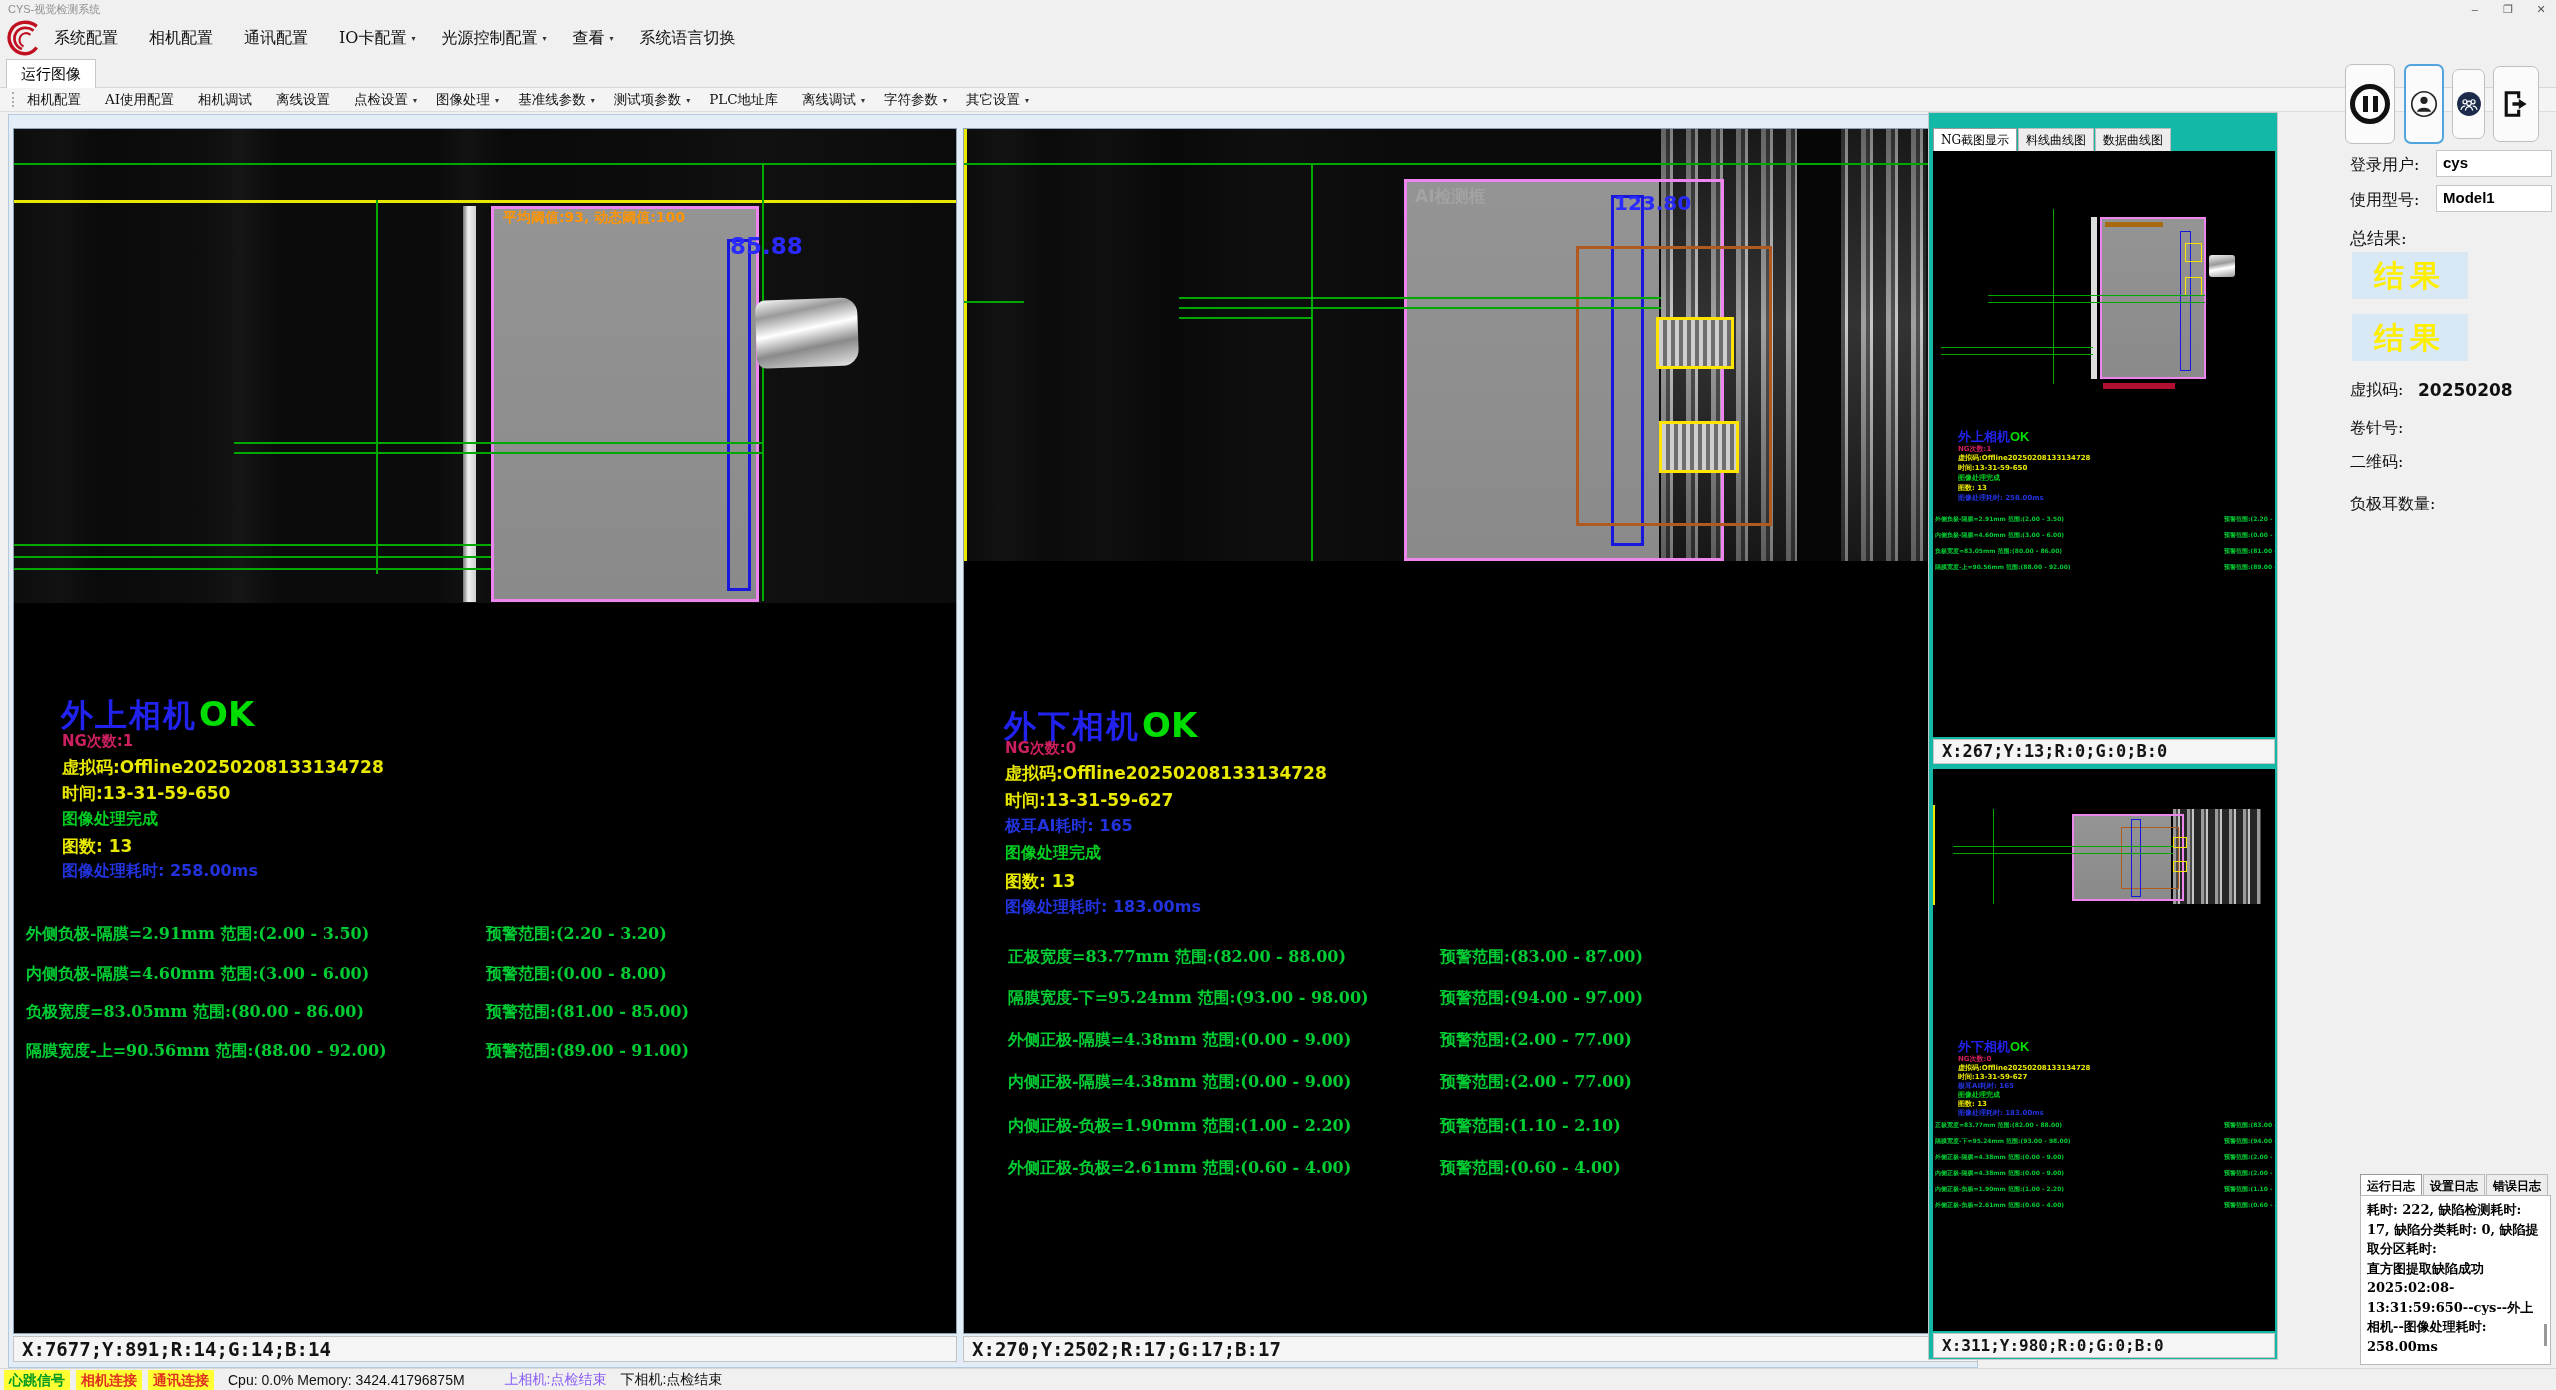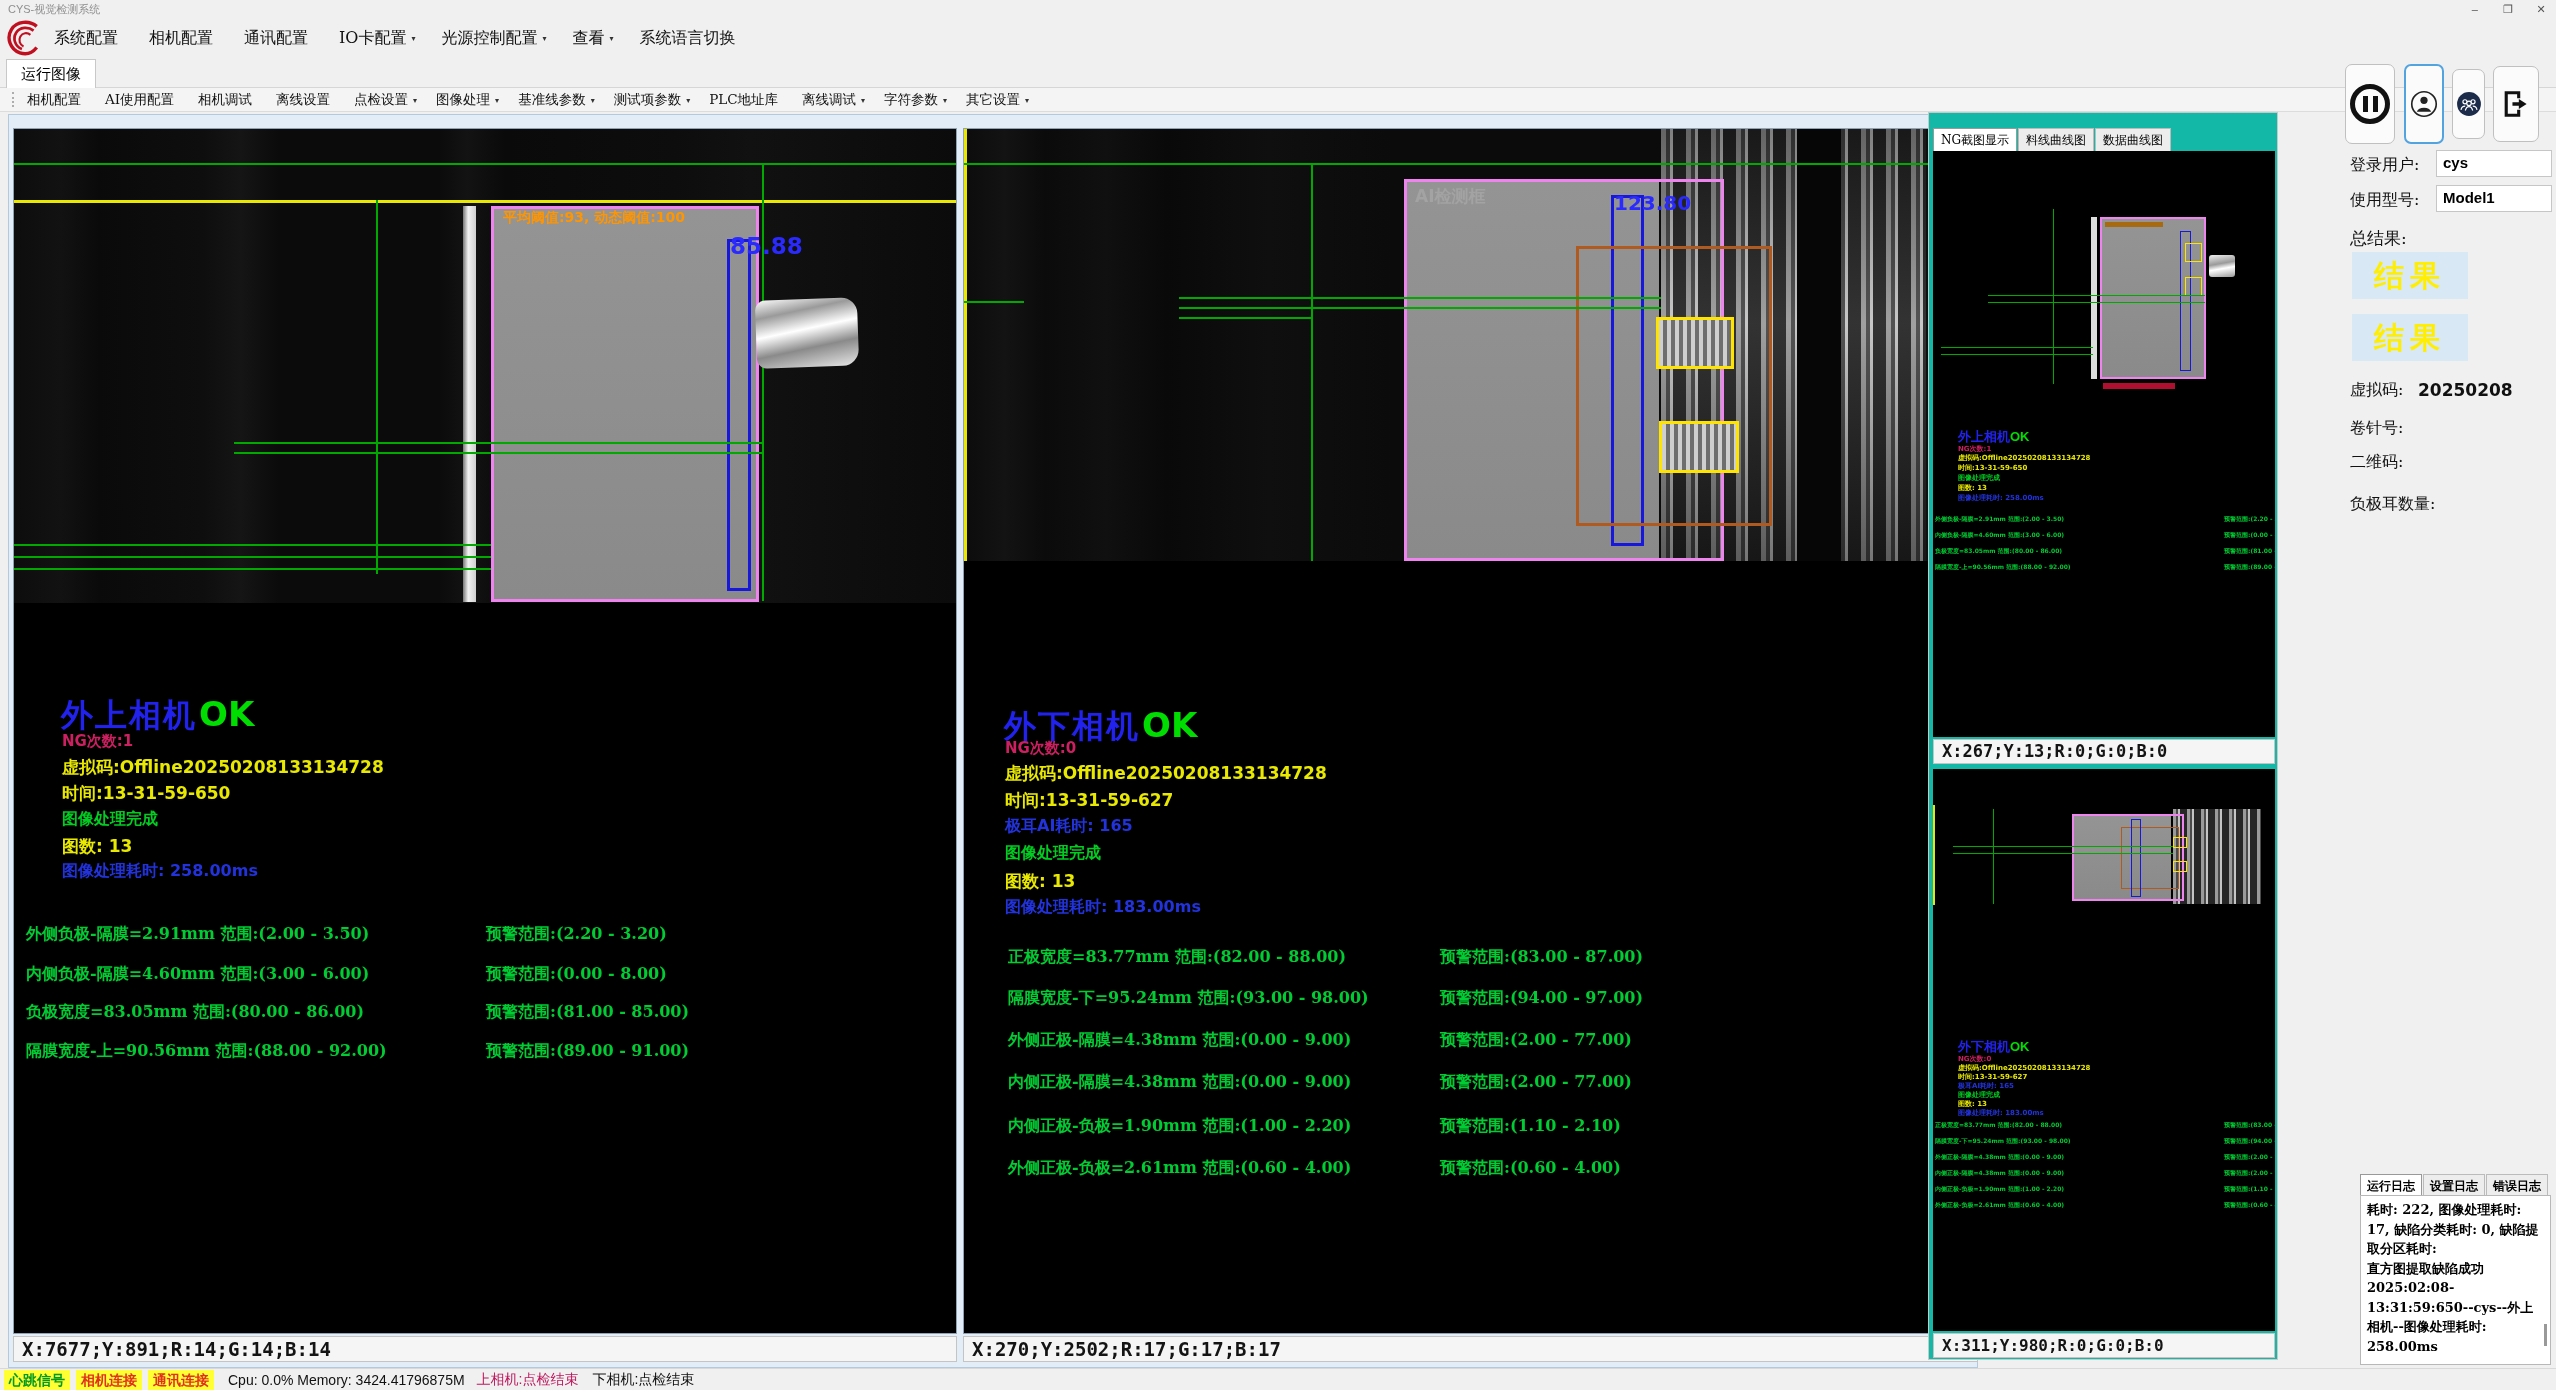--- a/index.html
+++ b/index.html
@@ -317,7 +317,7 @@
       <span class="log-tab sel">运行日志</span><span class="log-tab">设置日志</span><span class="log-tab">错误日志</span>
     </div>
     <div class="log-content">
-      <div>耗时: 222, 图像处理耗时: 17, 缺陷分类耗时: 0, 缺陷提取分区耗时:</div>
+      <div>耗时: 222, 缺陷检测耗时: 17, 缺陷分类耗时: 0, 缺陷提取分区耗时:</div>
       <div>直方图提取缺陷成功</div>
       <div>2025:02:08-13:31:59:650--cys--外上相机--图像处理耗时: 258.00ms</div>
       <div class="abs" style="right:3px;top:128px;width:3px;height:22px;background:#999"></div>

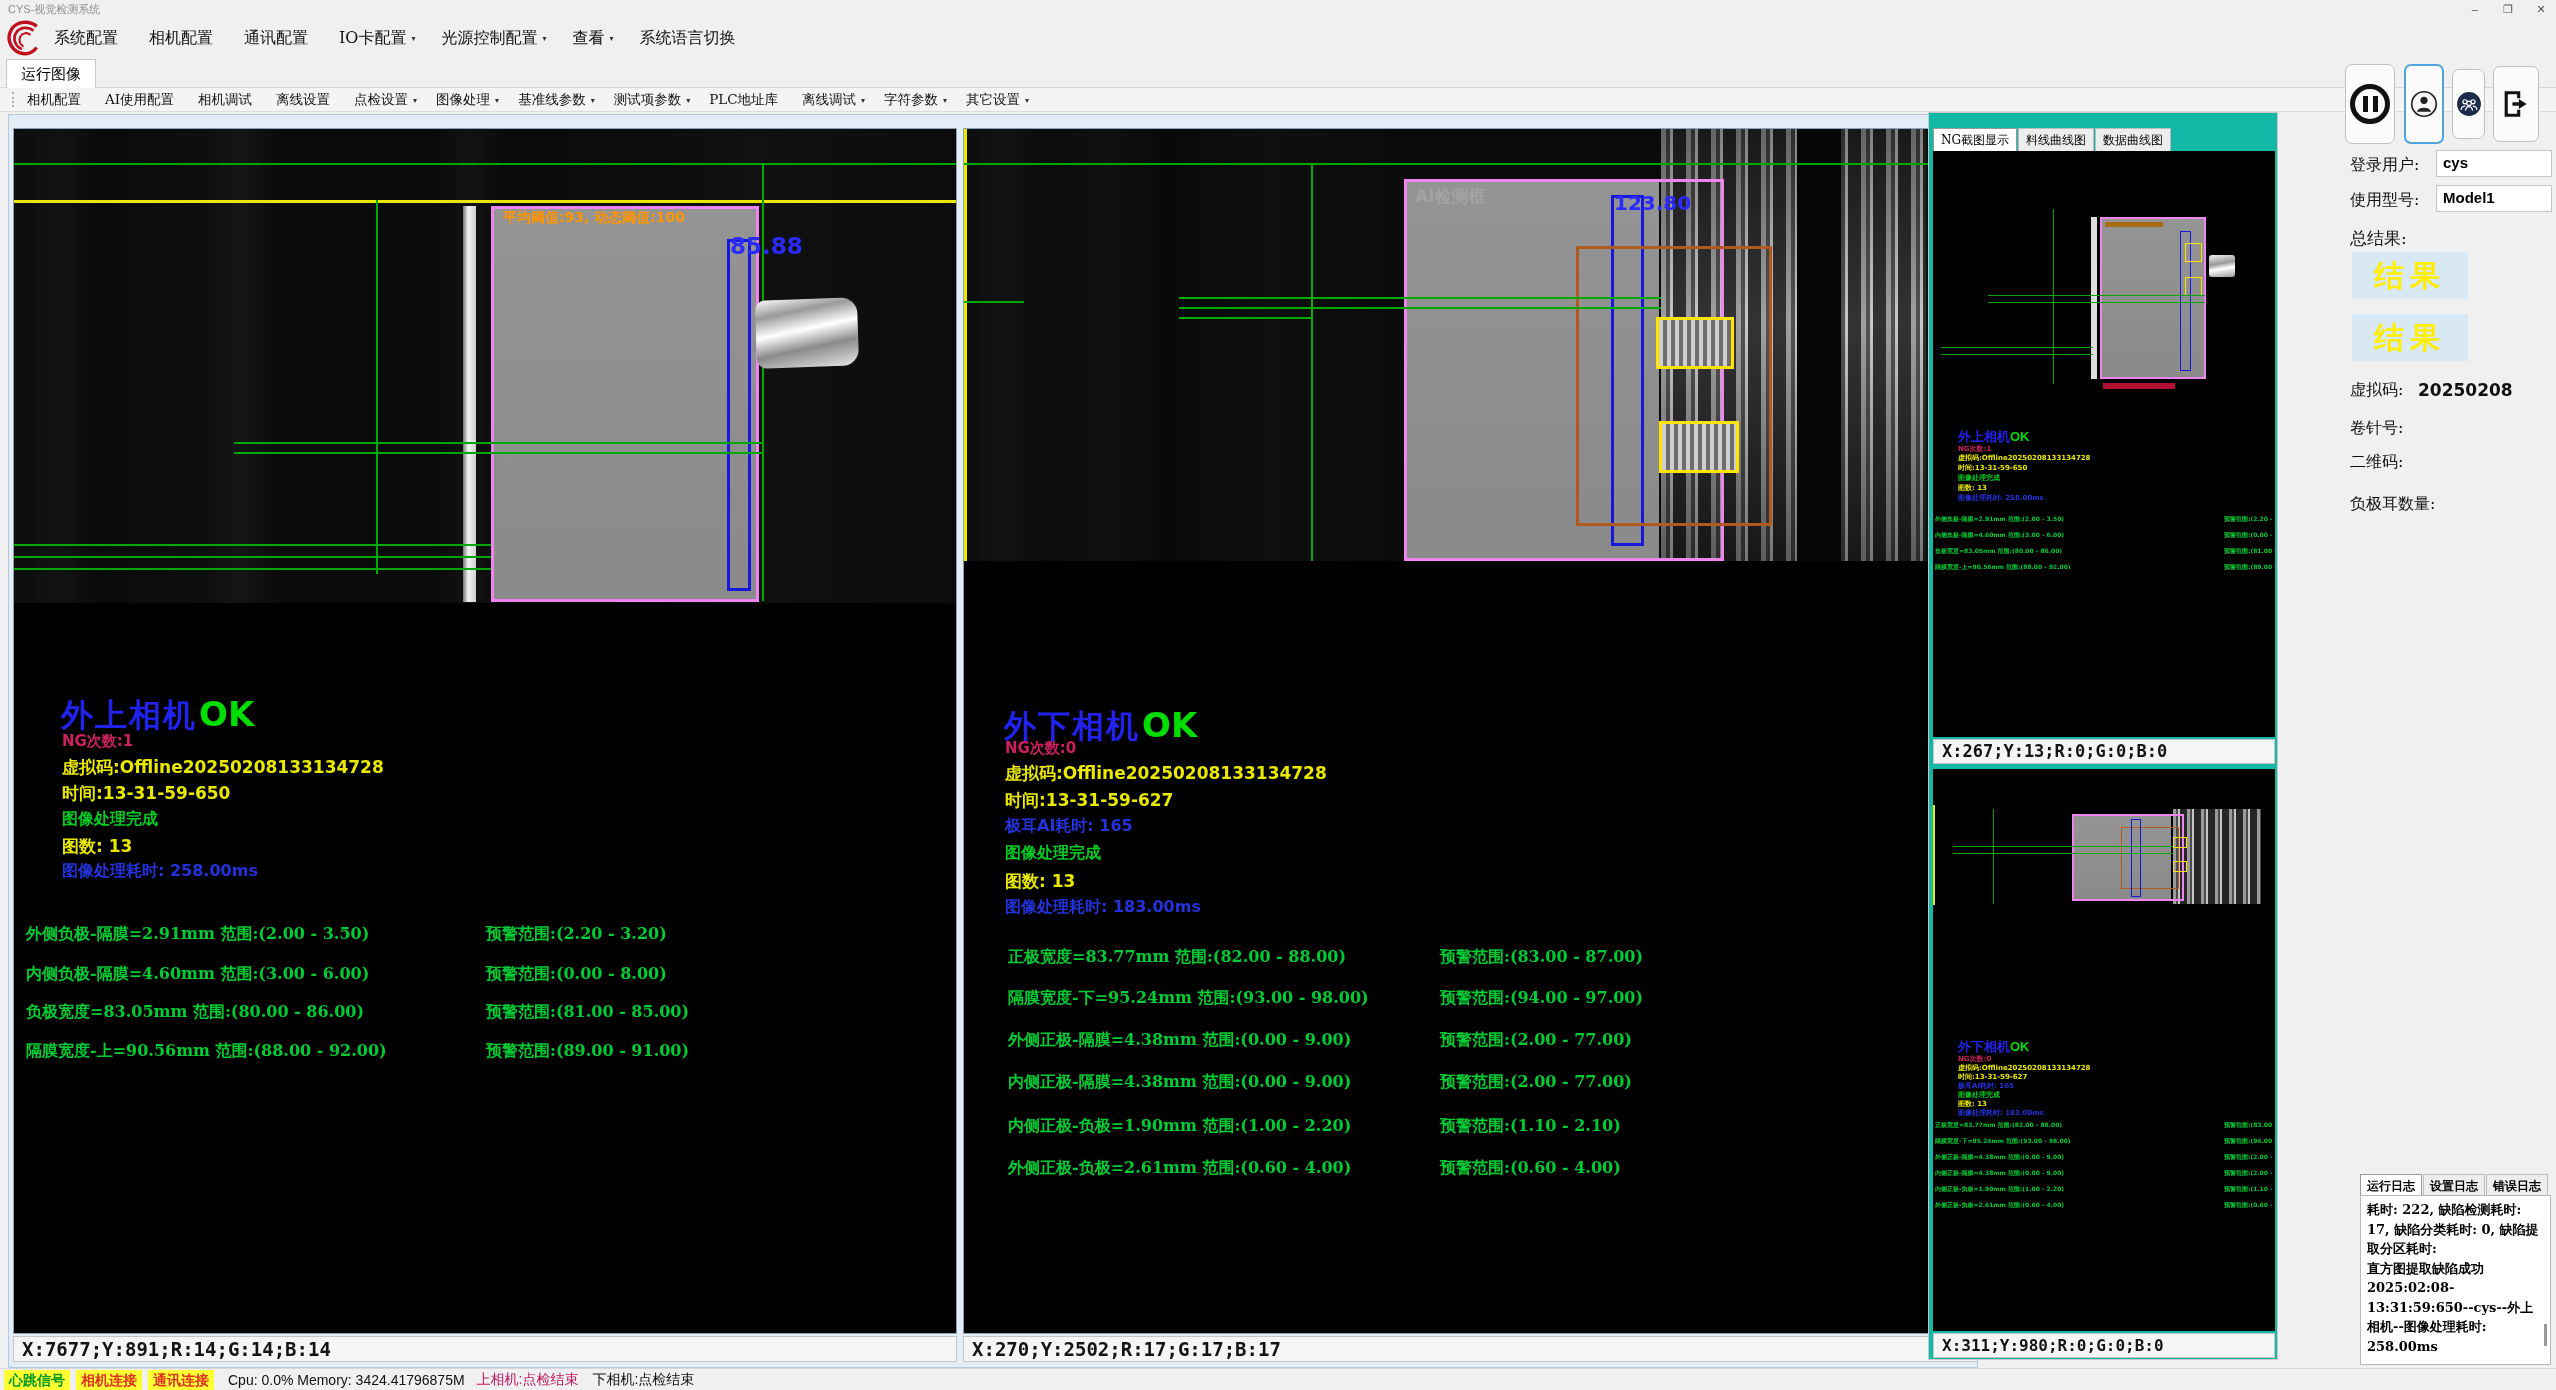--- a/index.html
+++ b/index.html
@@ -329,7 +329,7 @@
     <span class="sb-badge" style="color:#e03020">相机连接</span>
     <span class="sb-badge" style="color:#e03020">通讯连接</span>
     <span style="margin-left:8px;color:#111">Cpu: 0.0% Memory: 3424.41796875M</span>
-    <span style="margin-left:12px;color:#be185d">上相机:点检结束</span>
+    <span style="margin-left:40px;color:#8b5cf6">上相机:点检结束</span>
     <span style="margin-left:14px;color:#111">下相机:点检结束</span>
   </div>
 

